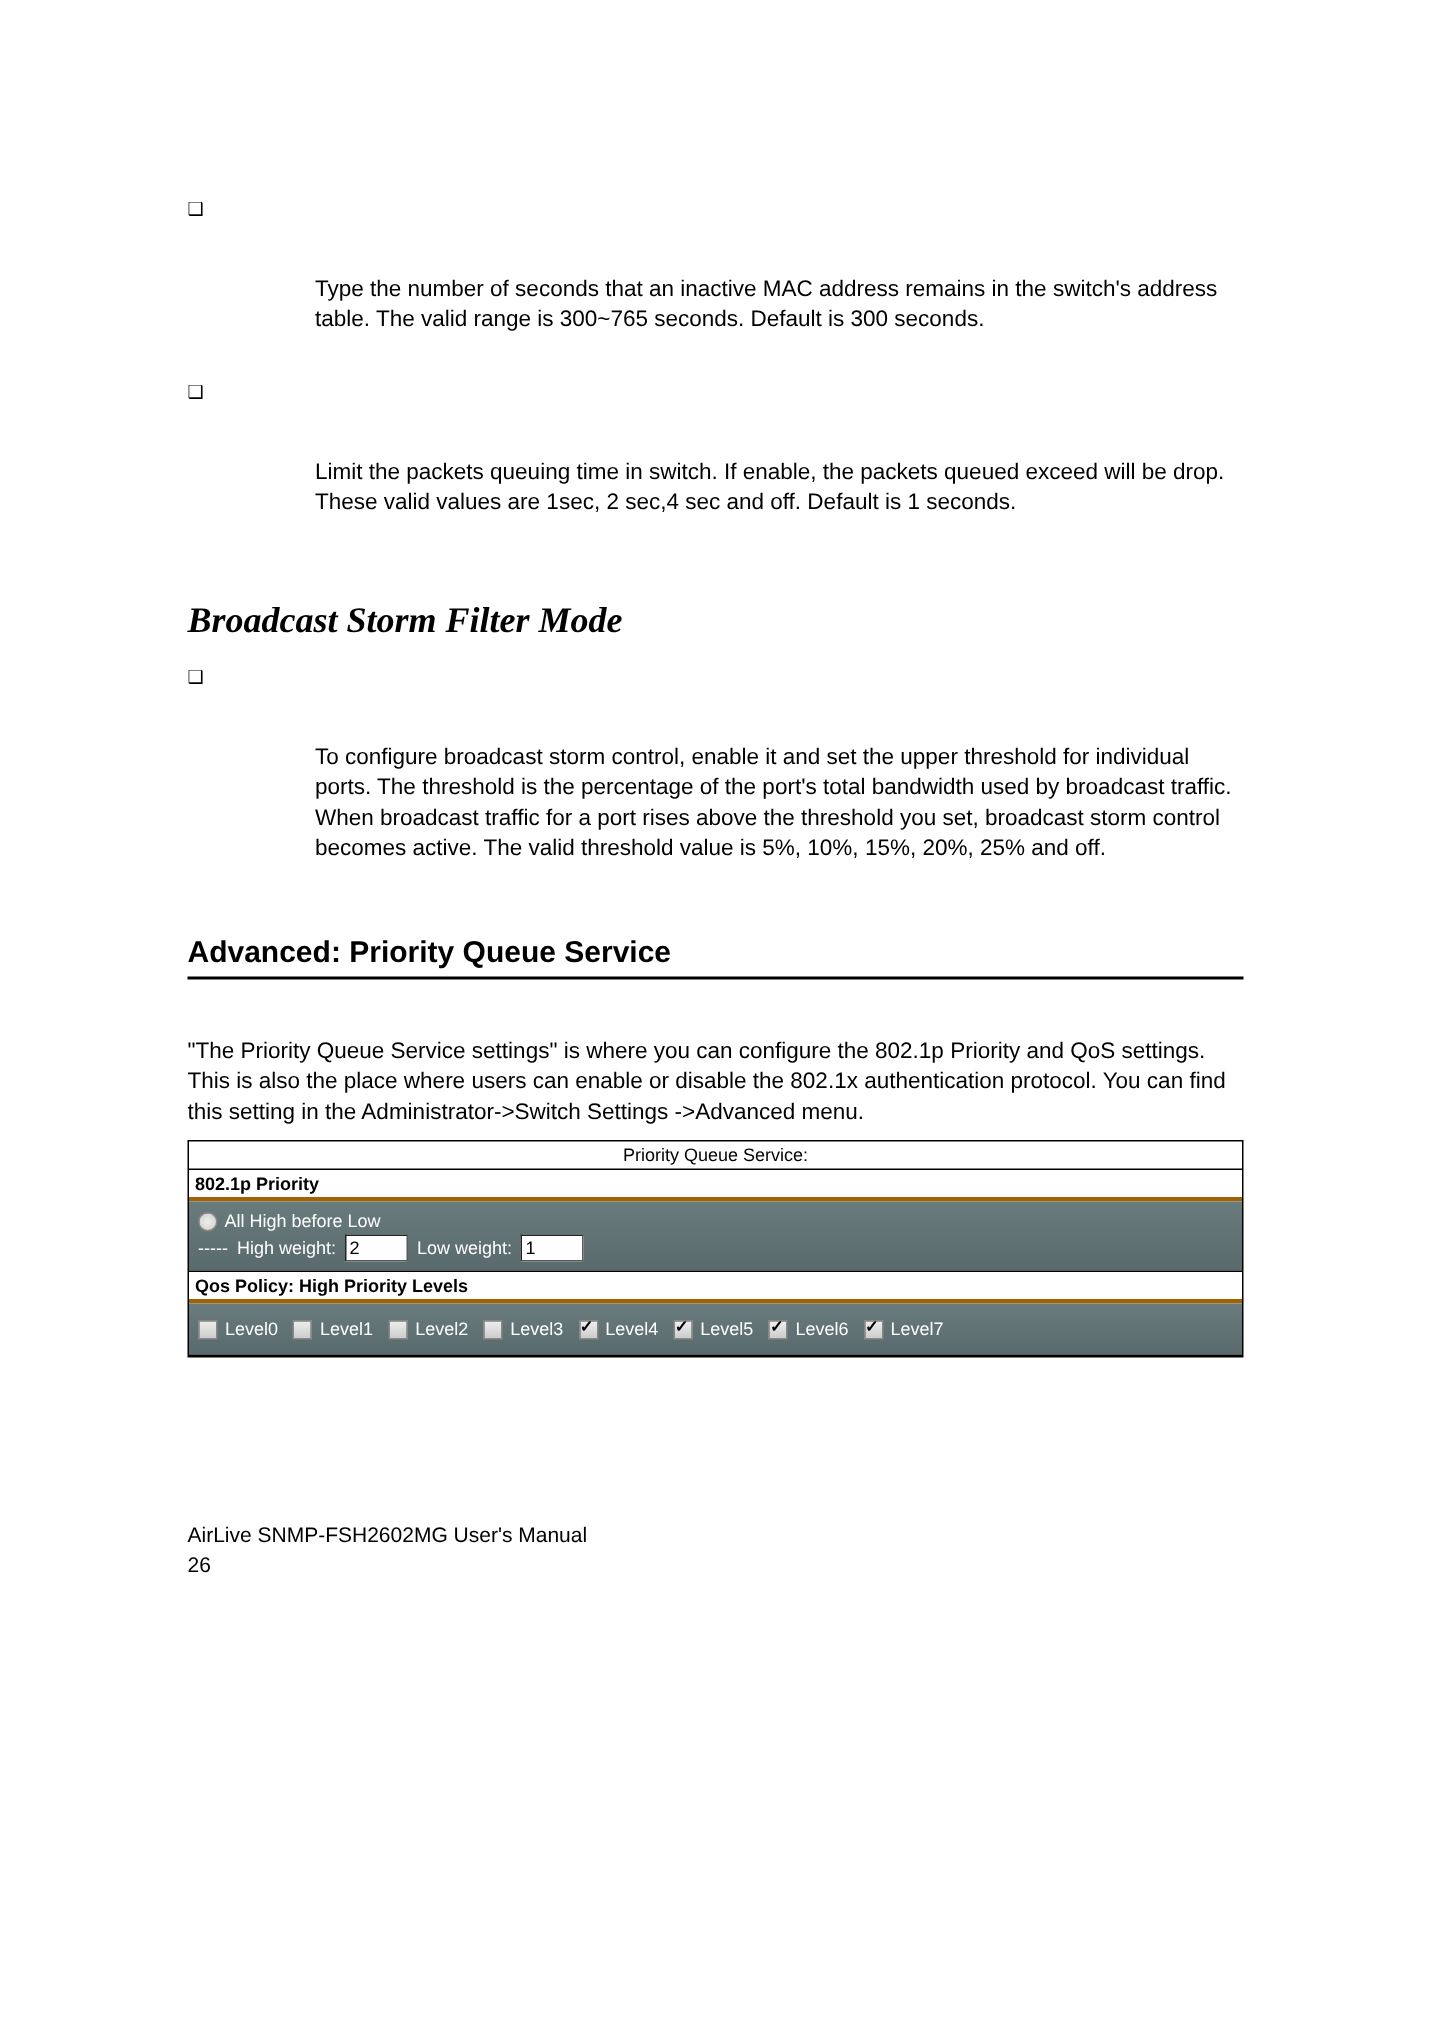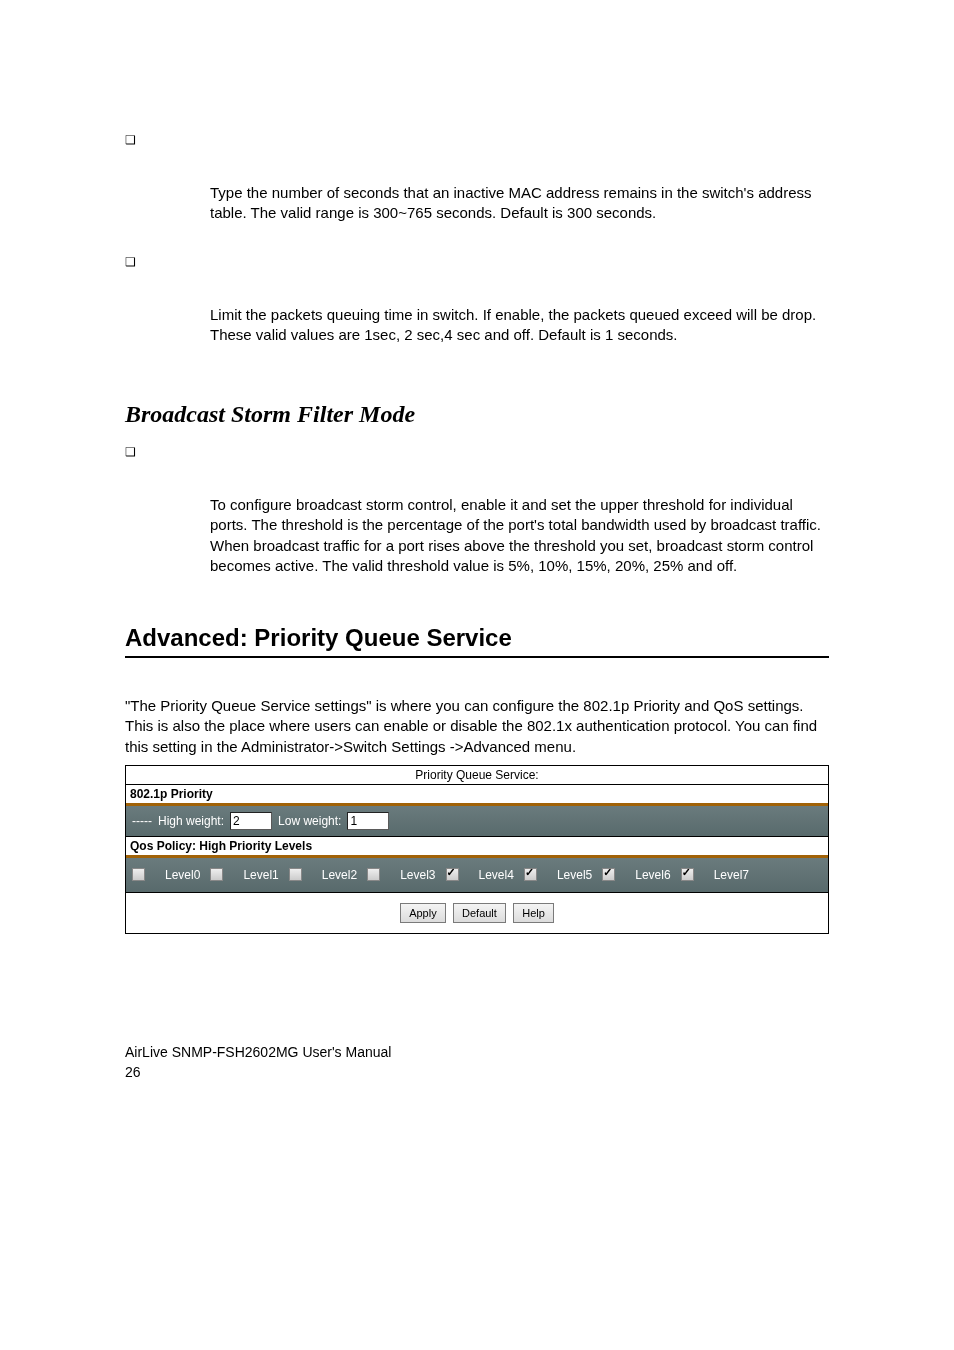--- a/index.html
+++ b/index.html
@@ -30,7 +30,7 @@
     margin-top: 56px;
   }
   .section-heading2 {
-    font-size: 24px;
+    font-size: 20px;
     font-weight: bold;
     margin-top: 48px;
     padding-bottom: 4px;

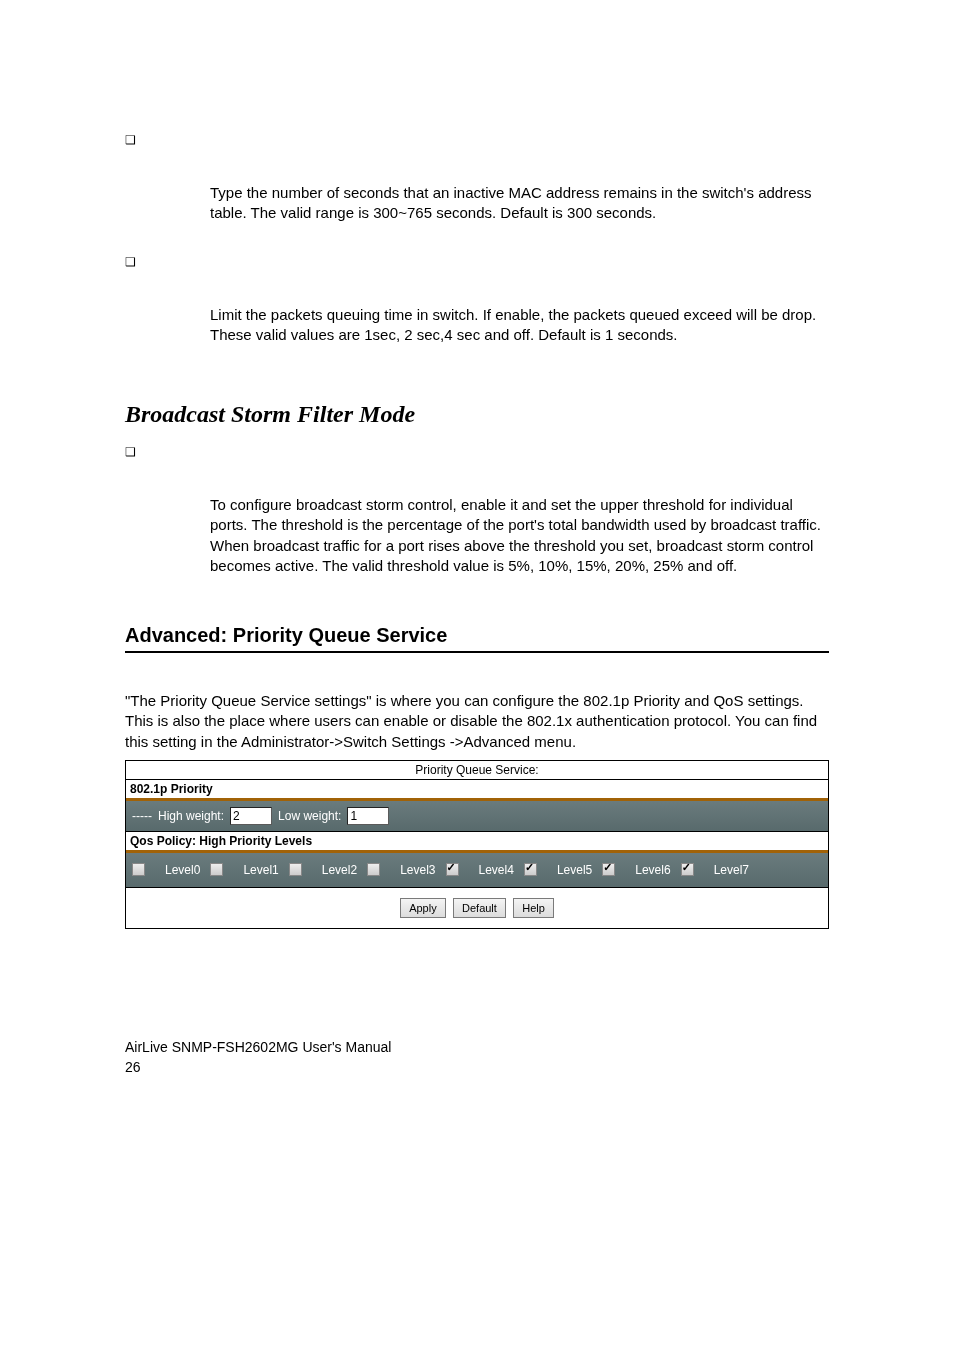--- a/index.html
+++ b/index.html
@@ -168,6 +168,10 @@
     <div class="panel-title">Priority Queue Service:</div>
     <div class="panel-subtitle">802.1p Priority</div>
     <div class="panel-body">
+      <div class="row">
+        <span class="radio"></span>
+        <span>All High before Low</span>
+      </div>
       <div class="row wr-row">
         <span>-----</span>
         <span>High weight:</span>

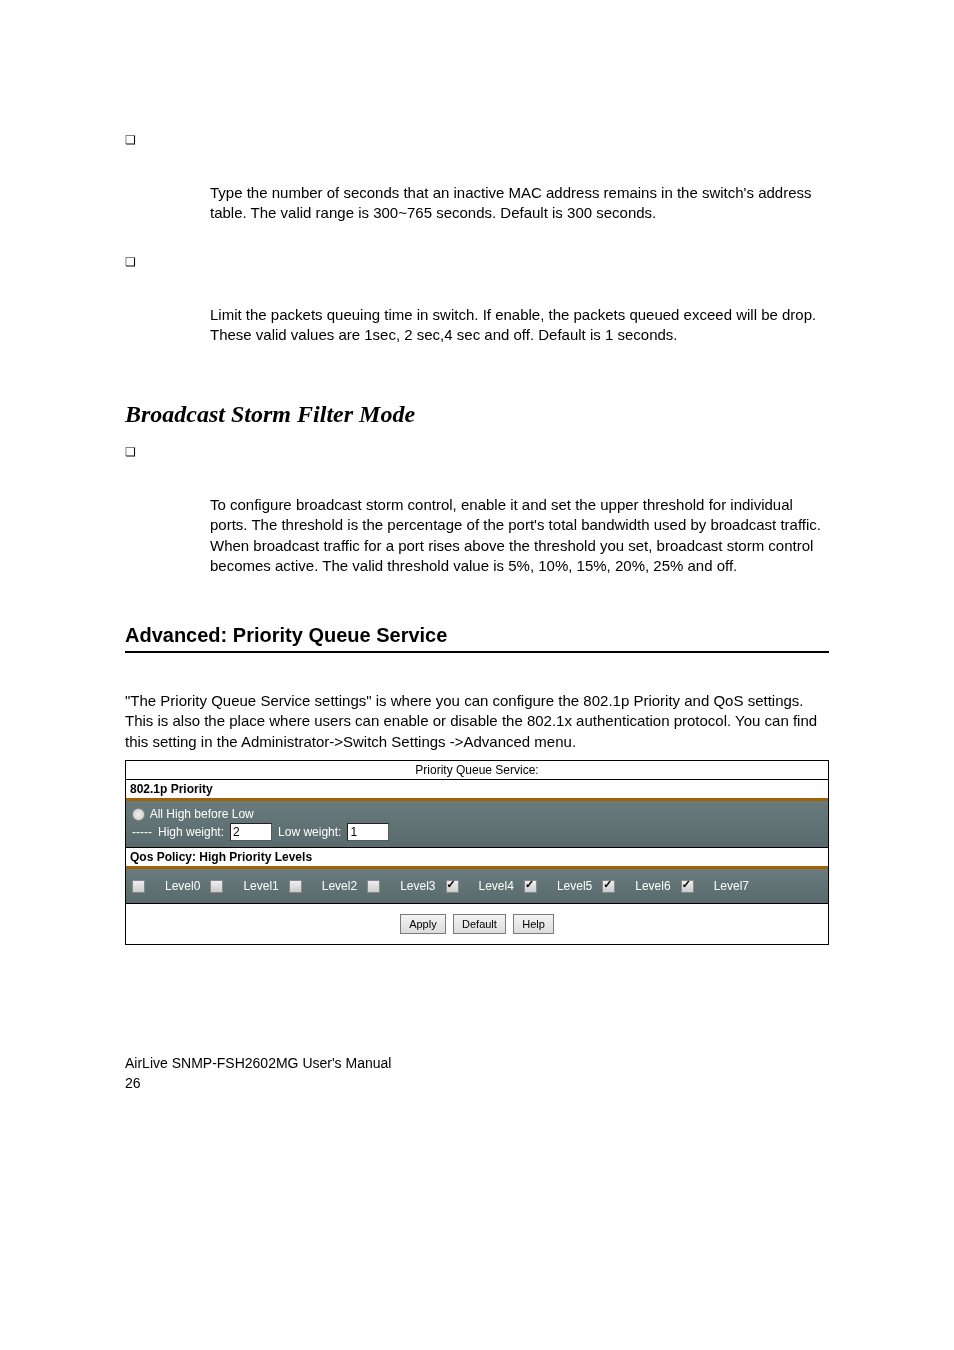--- a/index.html
+++ b/index.html
@@ -136,7 +136,7 @@
   .page-num { font-size: 14px; margin-top: 4px; }
 
   .lvls { display:flex; gap:10px; flex-wrap:wrap; }
-  .lvl { display:inline-flex; align-items:center; gap:18px; white-space:nowrap; }
+  .lvl { display:inline-flex; align-items:center; gap:3px; white-space:nowrap; }
 </style>
 </head>
 <body>

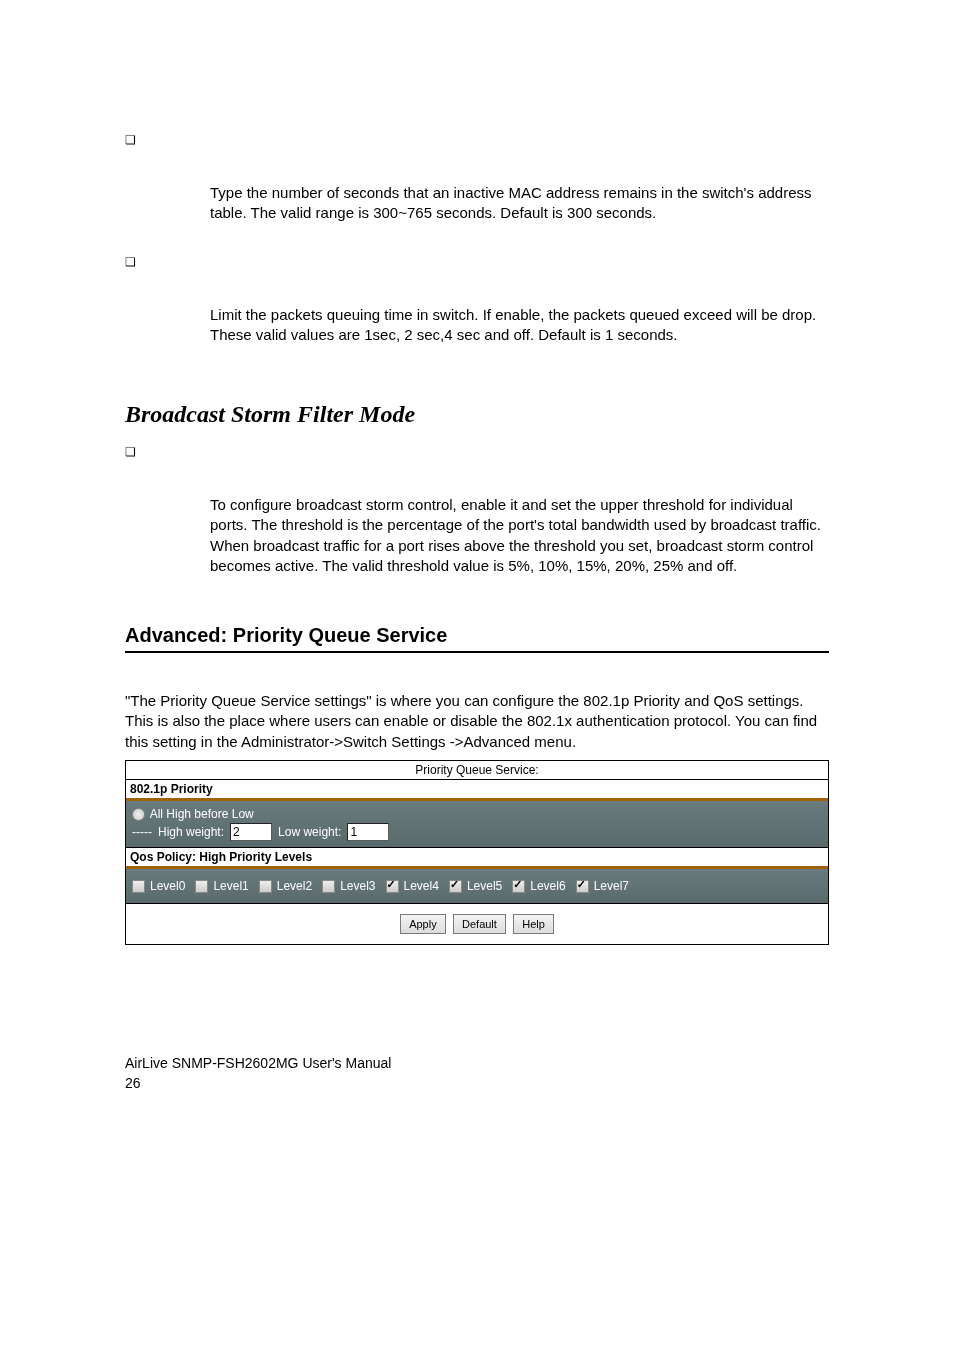--- a/index.html
+++ b/index.html
@@ -217,11 +217,6 @@
           </span>
         </div>
     </div>
-    <div class="panel-footer">
-      <span class="btn">Apply</span>
-      <span class="btn">Default</span>
-      <span class="btn">Help</span>
-    </div>
   </div>
 
   <div class="footer">AirLive SNMP-FSH2602MG User's Manual</div>

